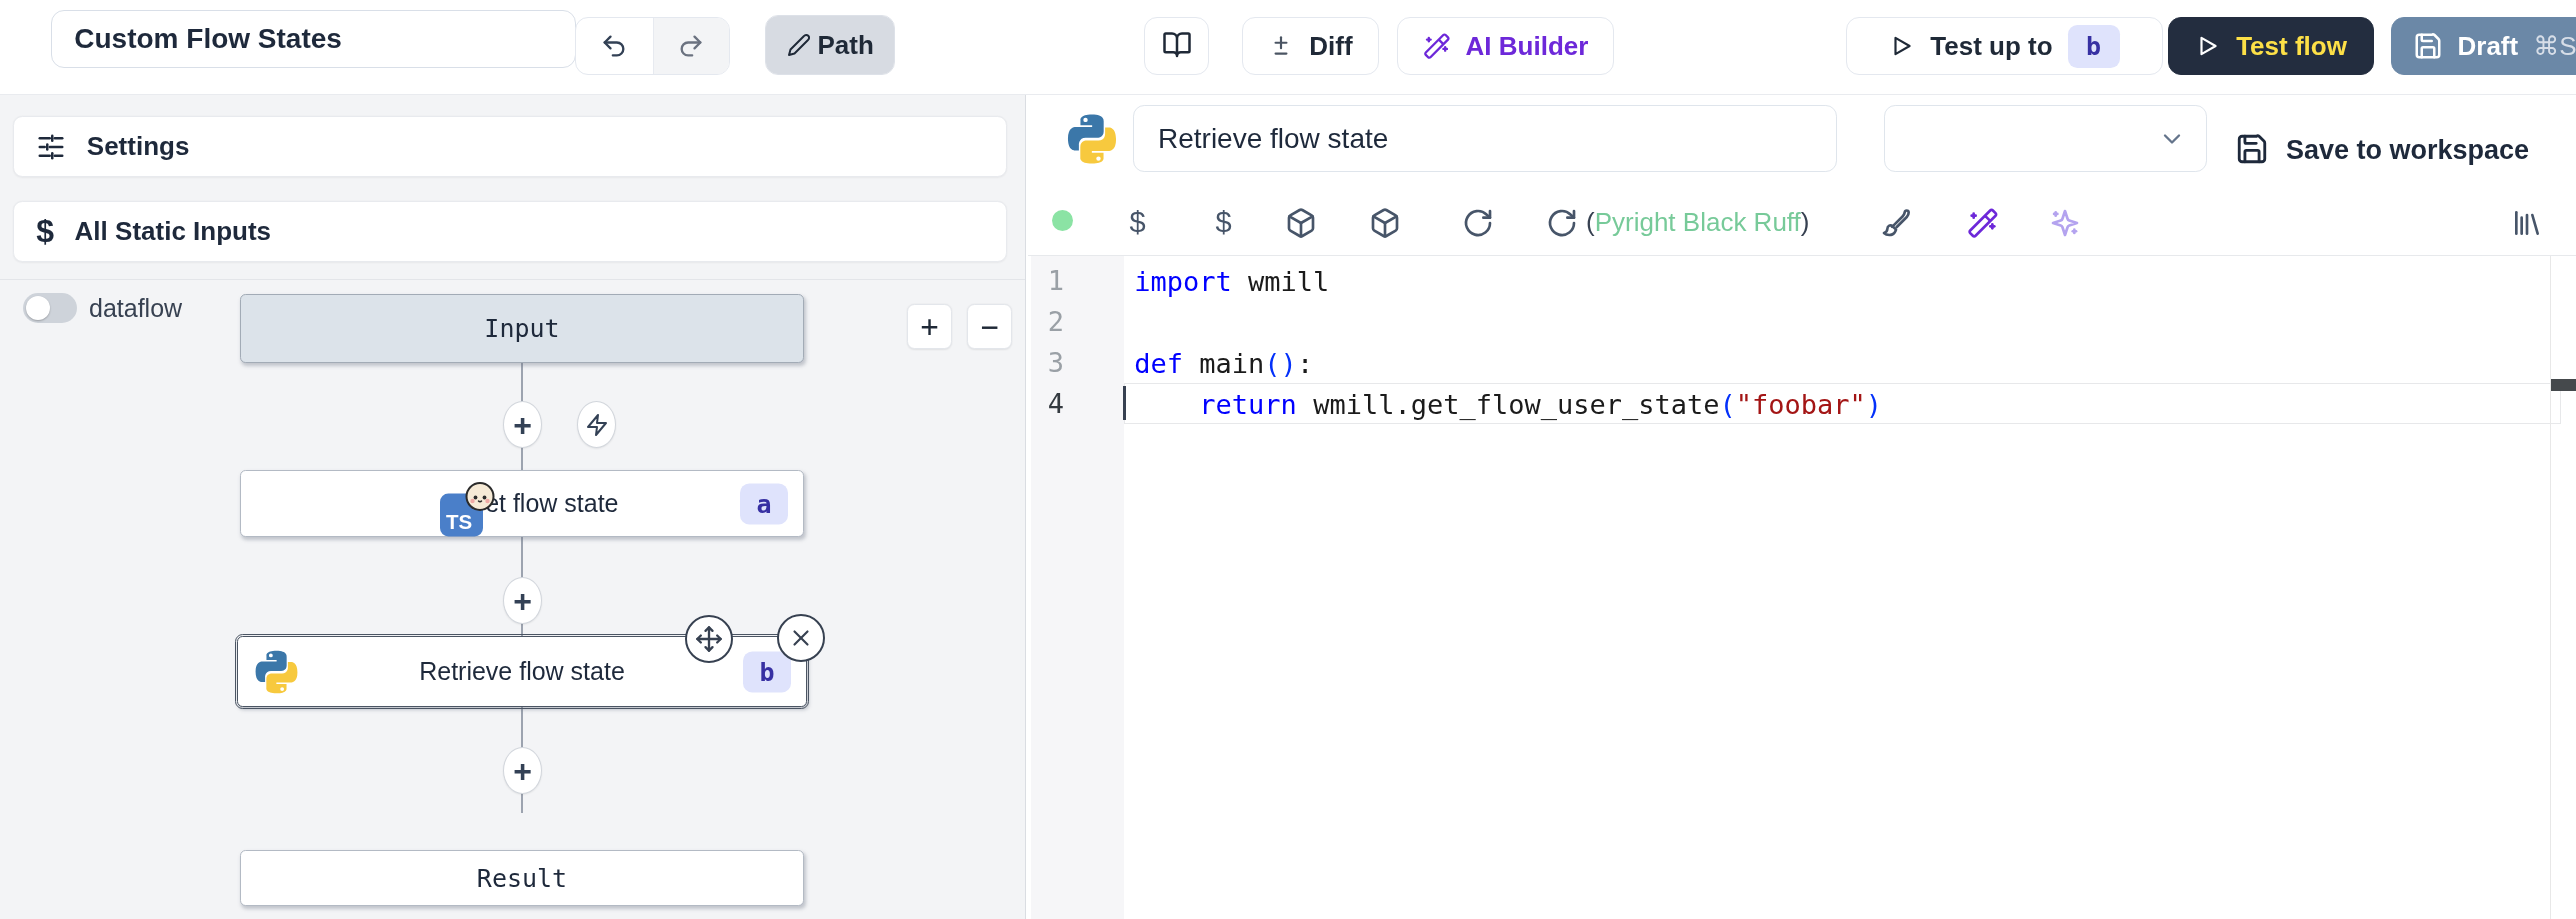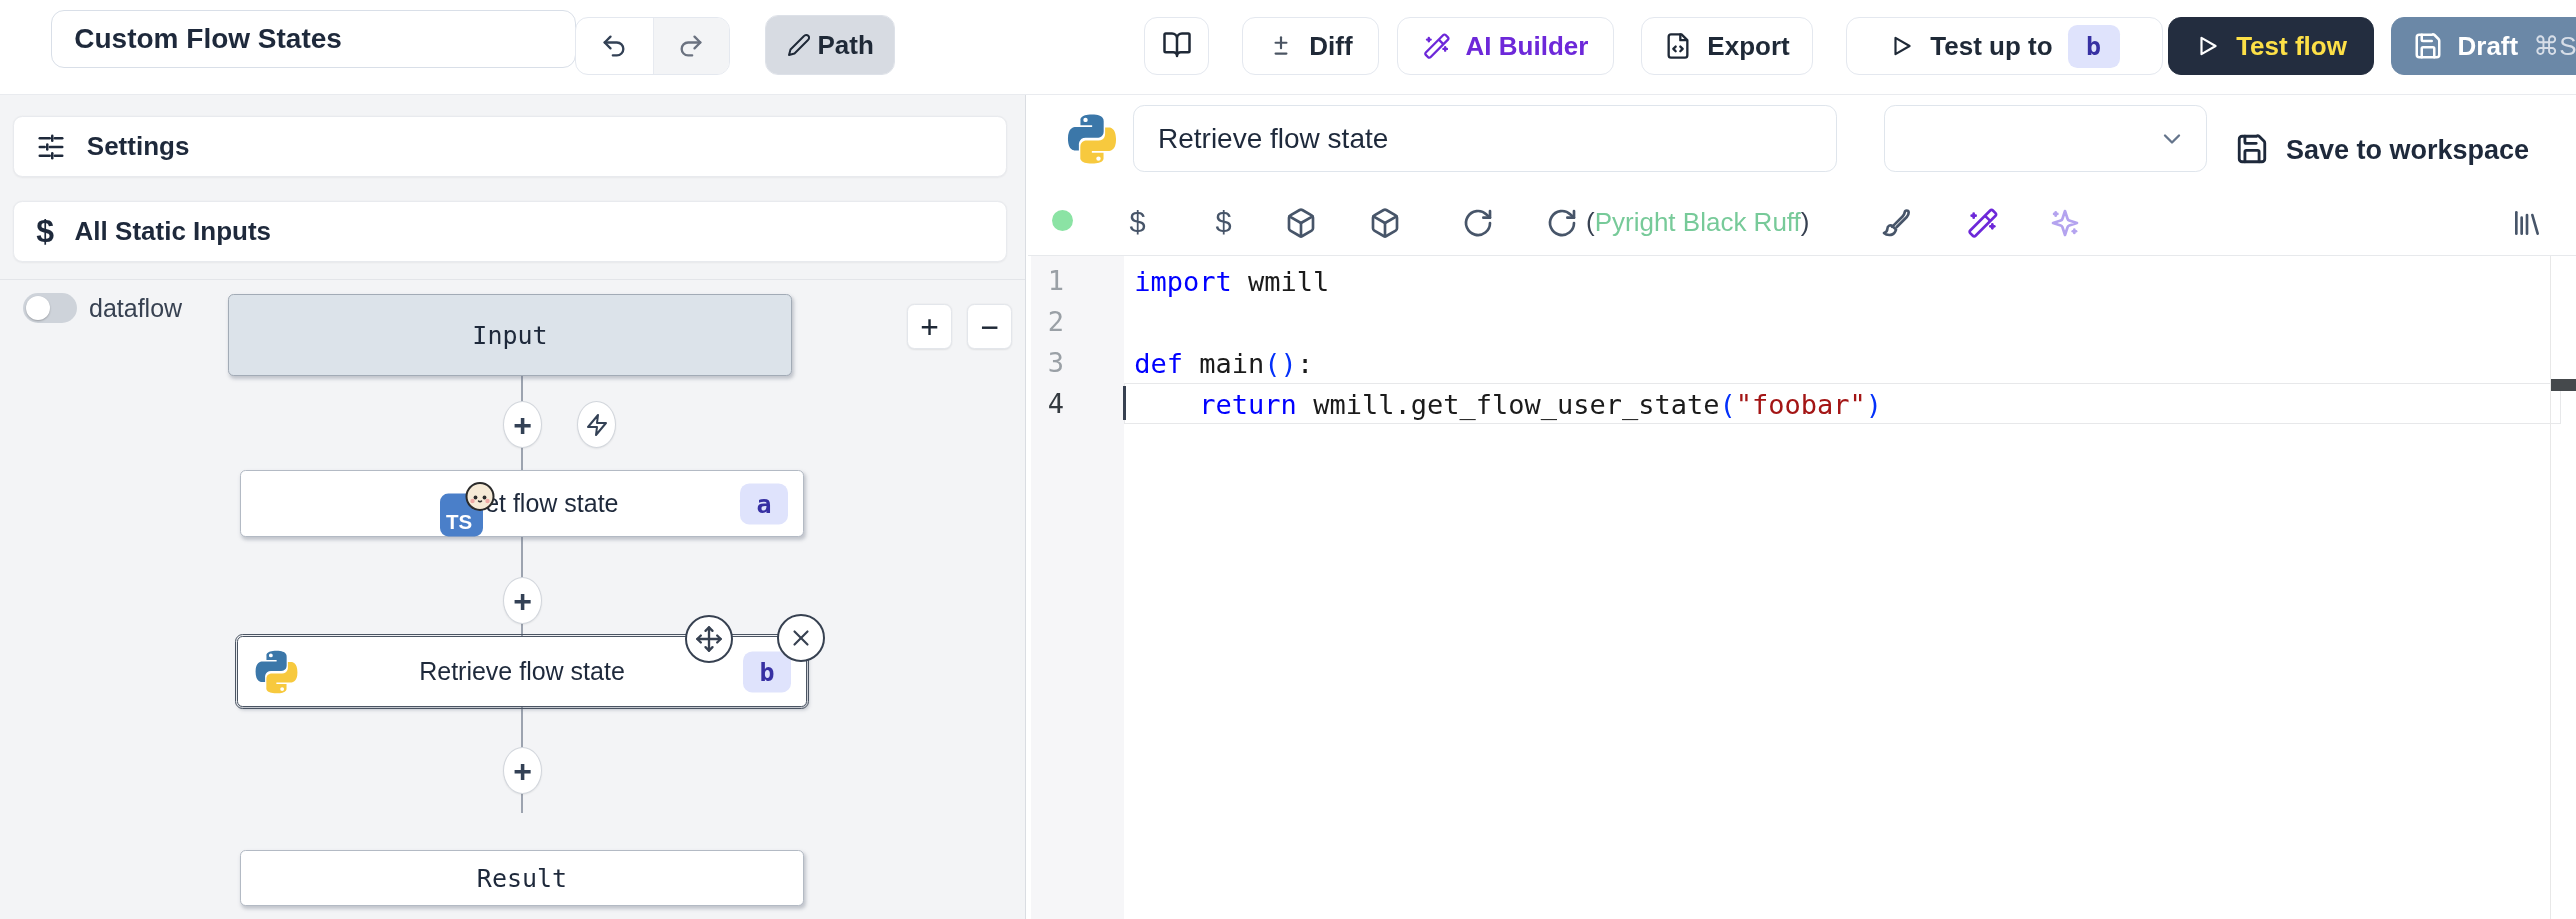--- a/index.html
+++ b/index.html
@@ -176,15 +176,6 @@
     <span>AI Builder</span>
   </button>
 
-  <button class="abs btn" style="left:1641px;top:17px;width:172px">
-    <svg width="28" height="28" viewBox="0 0 24 24" fill="none" stroke="#1f2937" stroke-width="2" stroke-linecap="round" stroke-linejoin="round">
-        <path d="M15 2H6a2 2 0 0 0-2 2v16a2 2 0 0 0 2 2h12a2 2 0 0 0 2-2V7Z"></path>
-        <path d="M14 2v5h5"></path>
-        <path d="m10 12.5-2 2 2 2"></path>
-        <path d="m14 12.5 2 2-2 2"></path>
-      </svg>
-    <span>Export</span>
-  </button>
 
   <button class="abs btn" style="left:1846px;top:17px;width:317px">
     <svg width="26" height="26" viewBox="0 0 24 24" fill="none" stroke="#1f2937" stroke-width="2" stroke-linejoin="round">

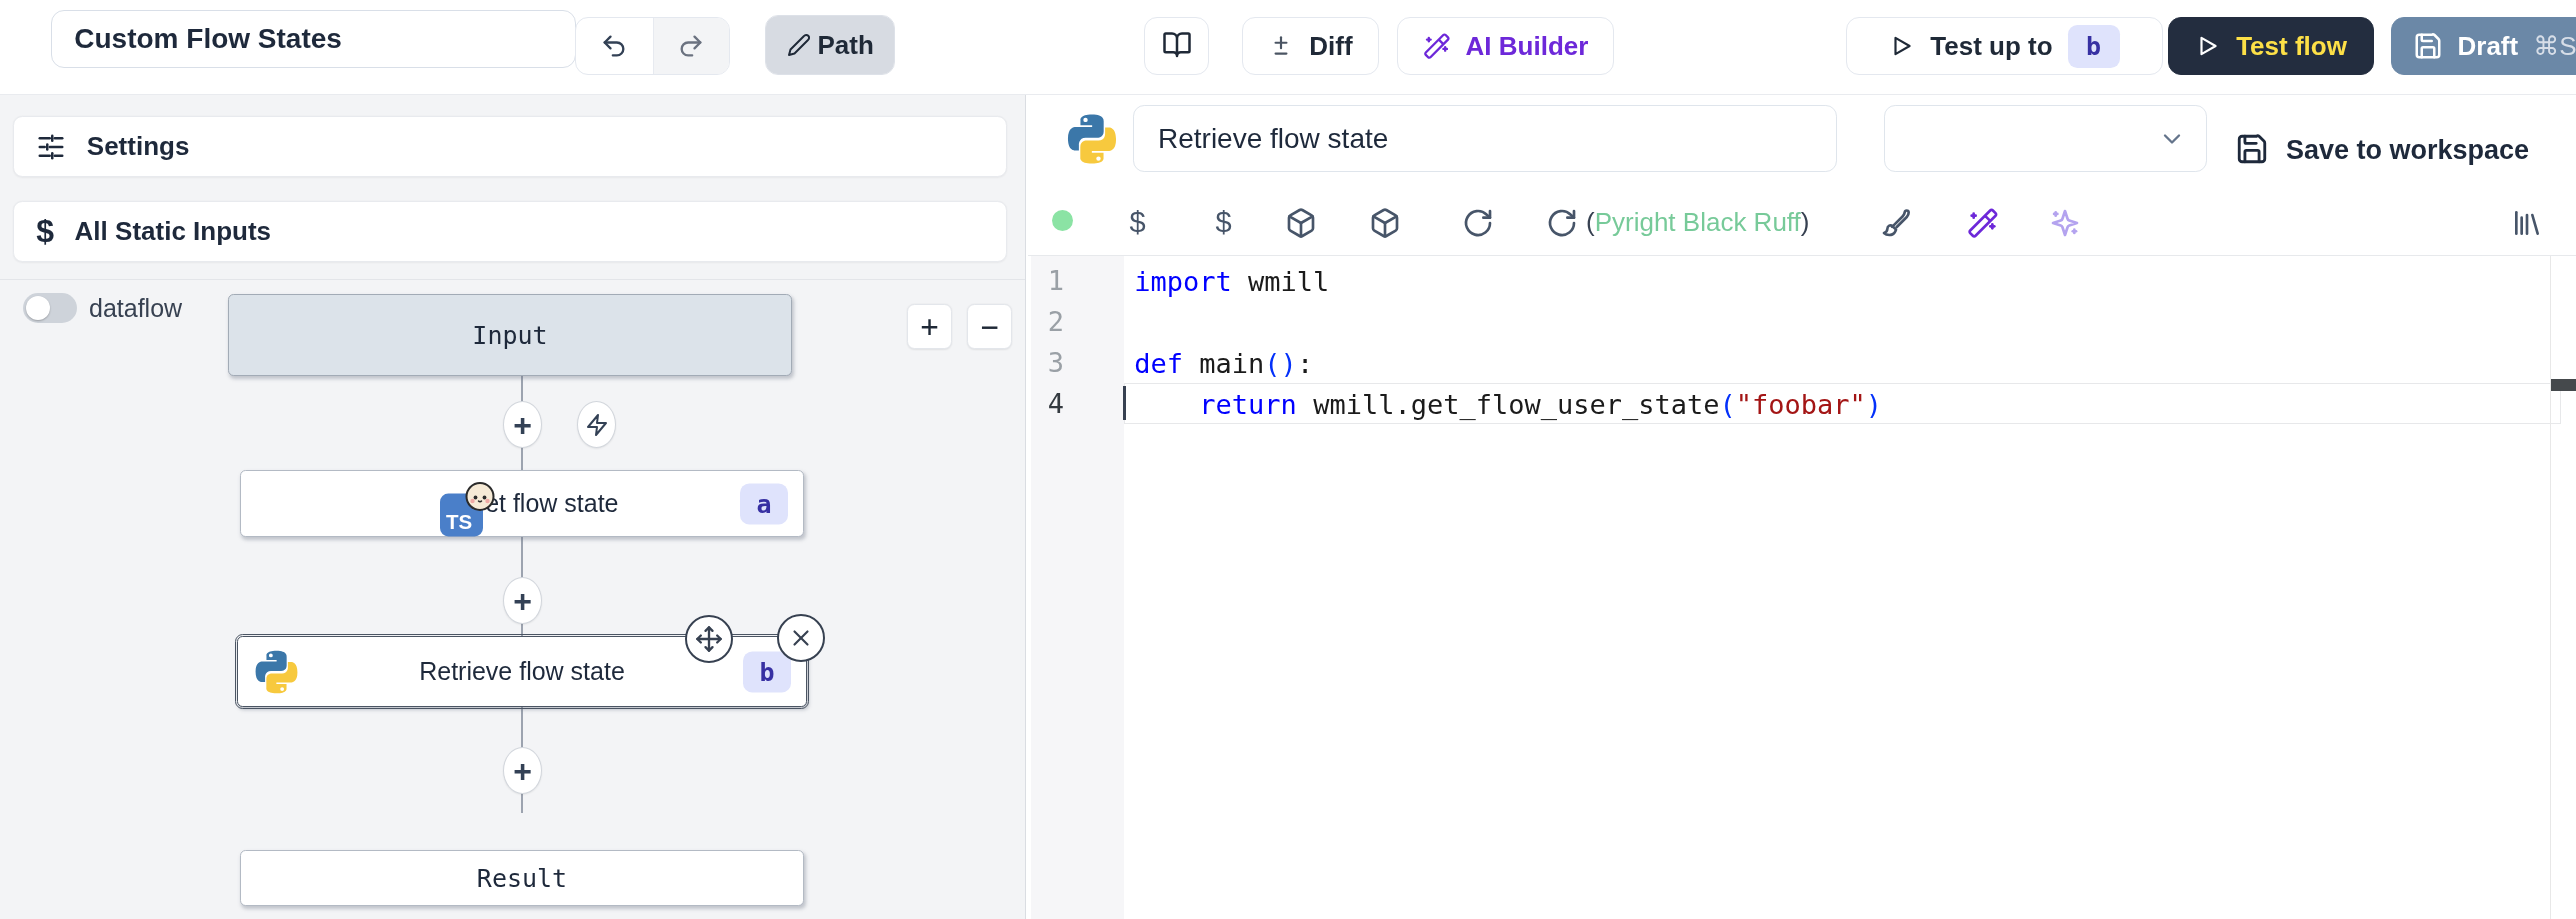--- a/index.html
+++ b/index.html
@@ -237,7 +237,7 @@
 
   <div class="connector" style="left:521px;top:268px;height:450px"></div>
 
-  <div class="node node-input mono" style="left:228px;top:199px;width:564px;height:82px">
+  <div class="node node-input mono" style="left:240px;top:199px;width:564px;height:69px">
     <span class="title mono">Input</span>
   </div>
 

